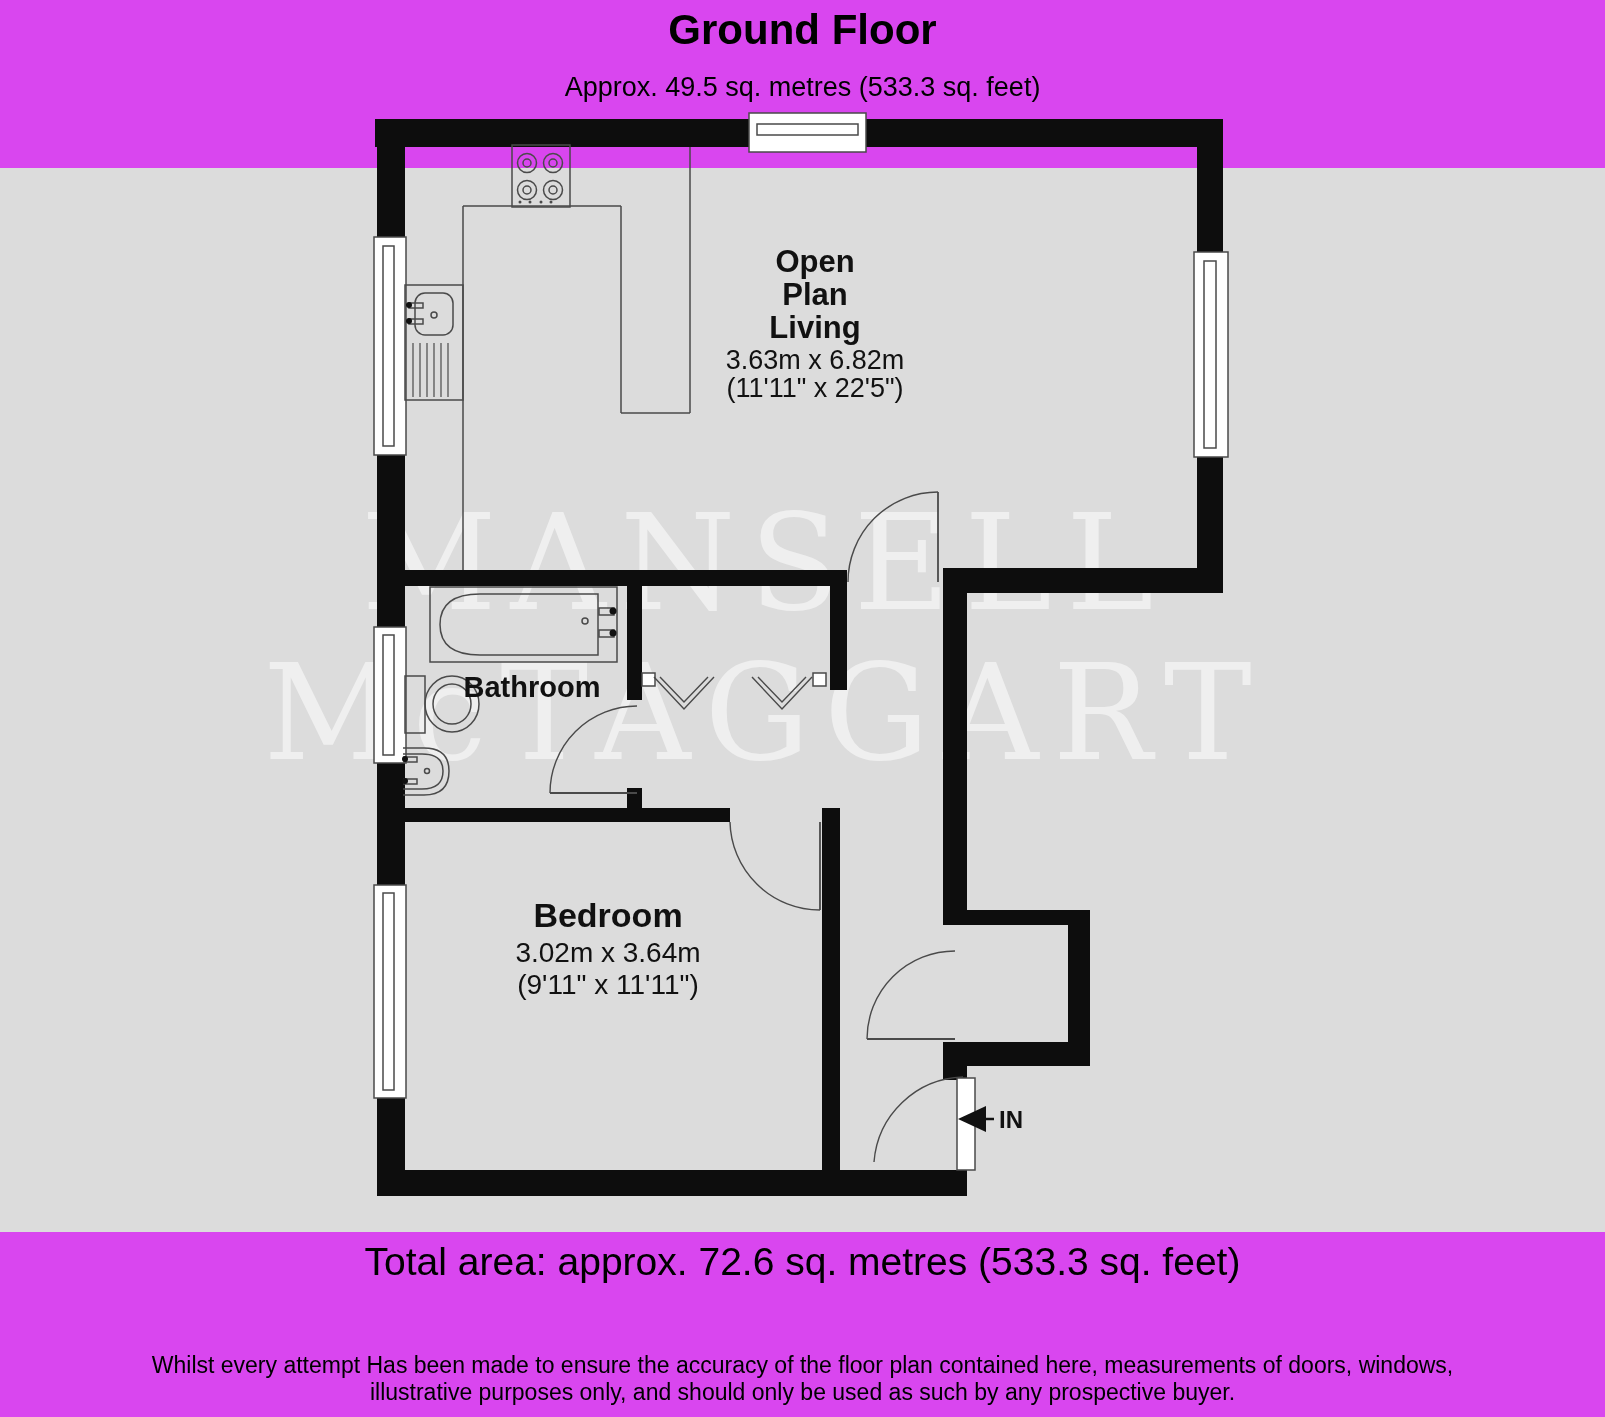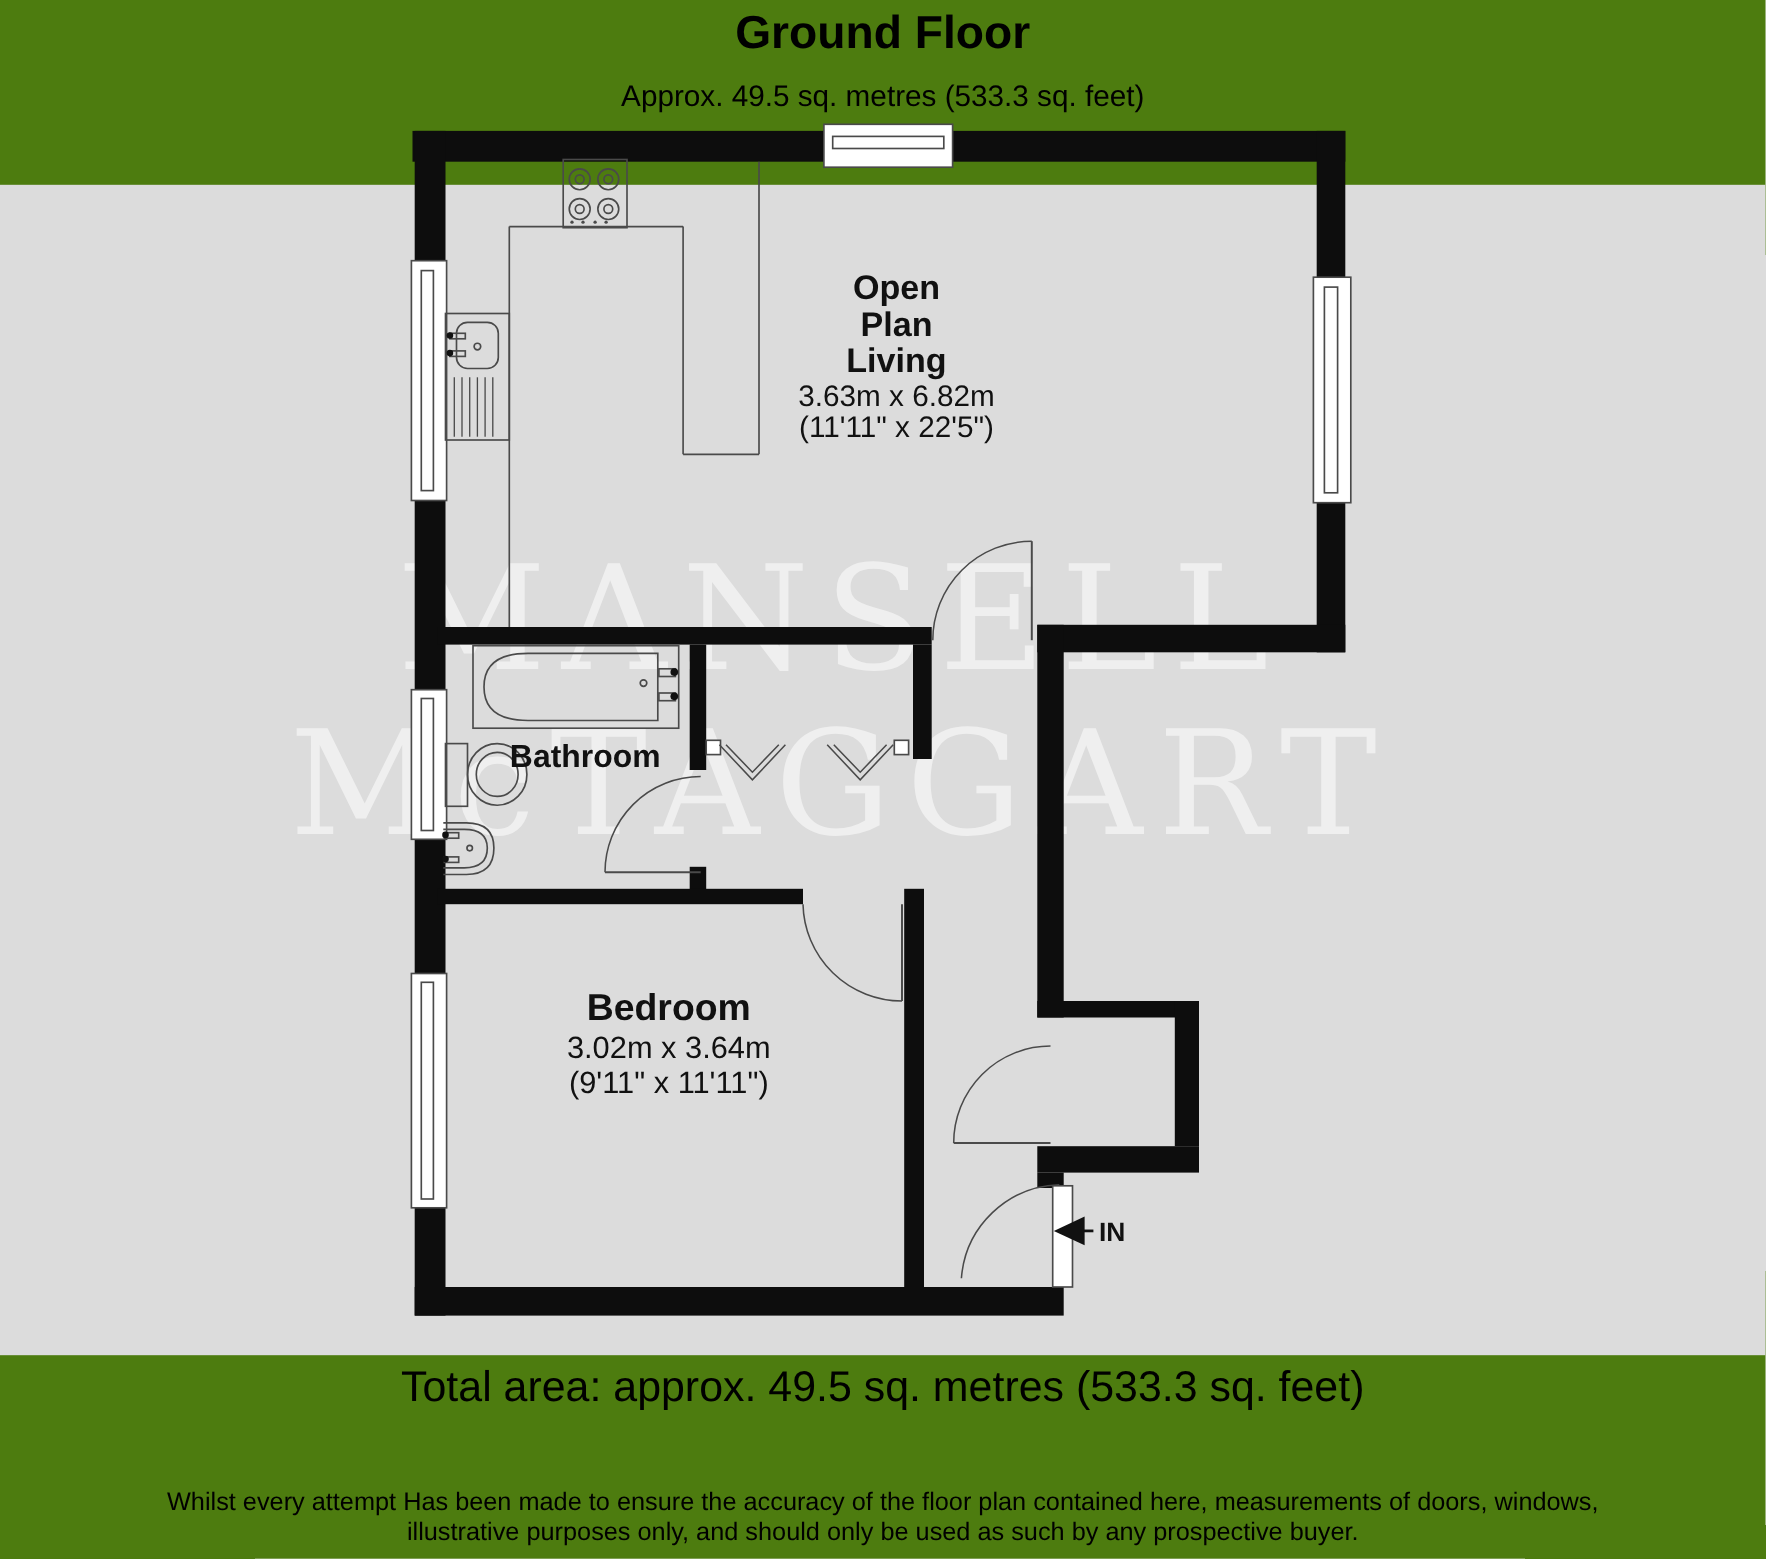--- a/index.html
+++ b/index.html
@@ -3,7 +3,7 @@
 <meta charset="utf-8">
 <style>
   html,body{margin:0;padding:0}
-  .page{position:relative;width:1605px;height:1417px;background:#4d7c0f;
+  .page{position:relative;width:1605px;height:1417px;background:#d946ef;
         font-family:"Liberation Sans",sans-serif;overflow:hidden}
   .band{position:absolute;left:0;top:168px;width:100%;height:1064px;background:#dcdcdc}
   .wm{position:absolute;left:-38px;top:0;width:100%;height:100%;color:rgba(255,255,255,0.55);

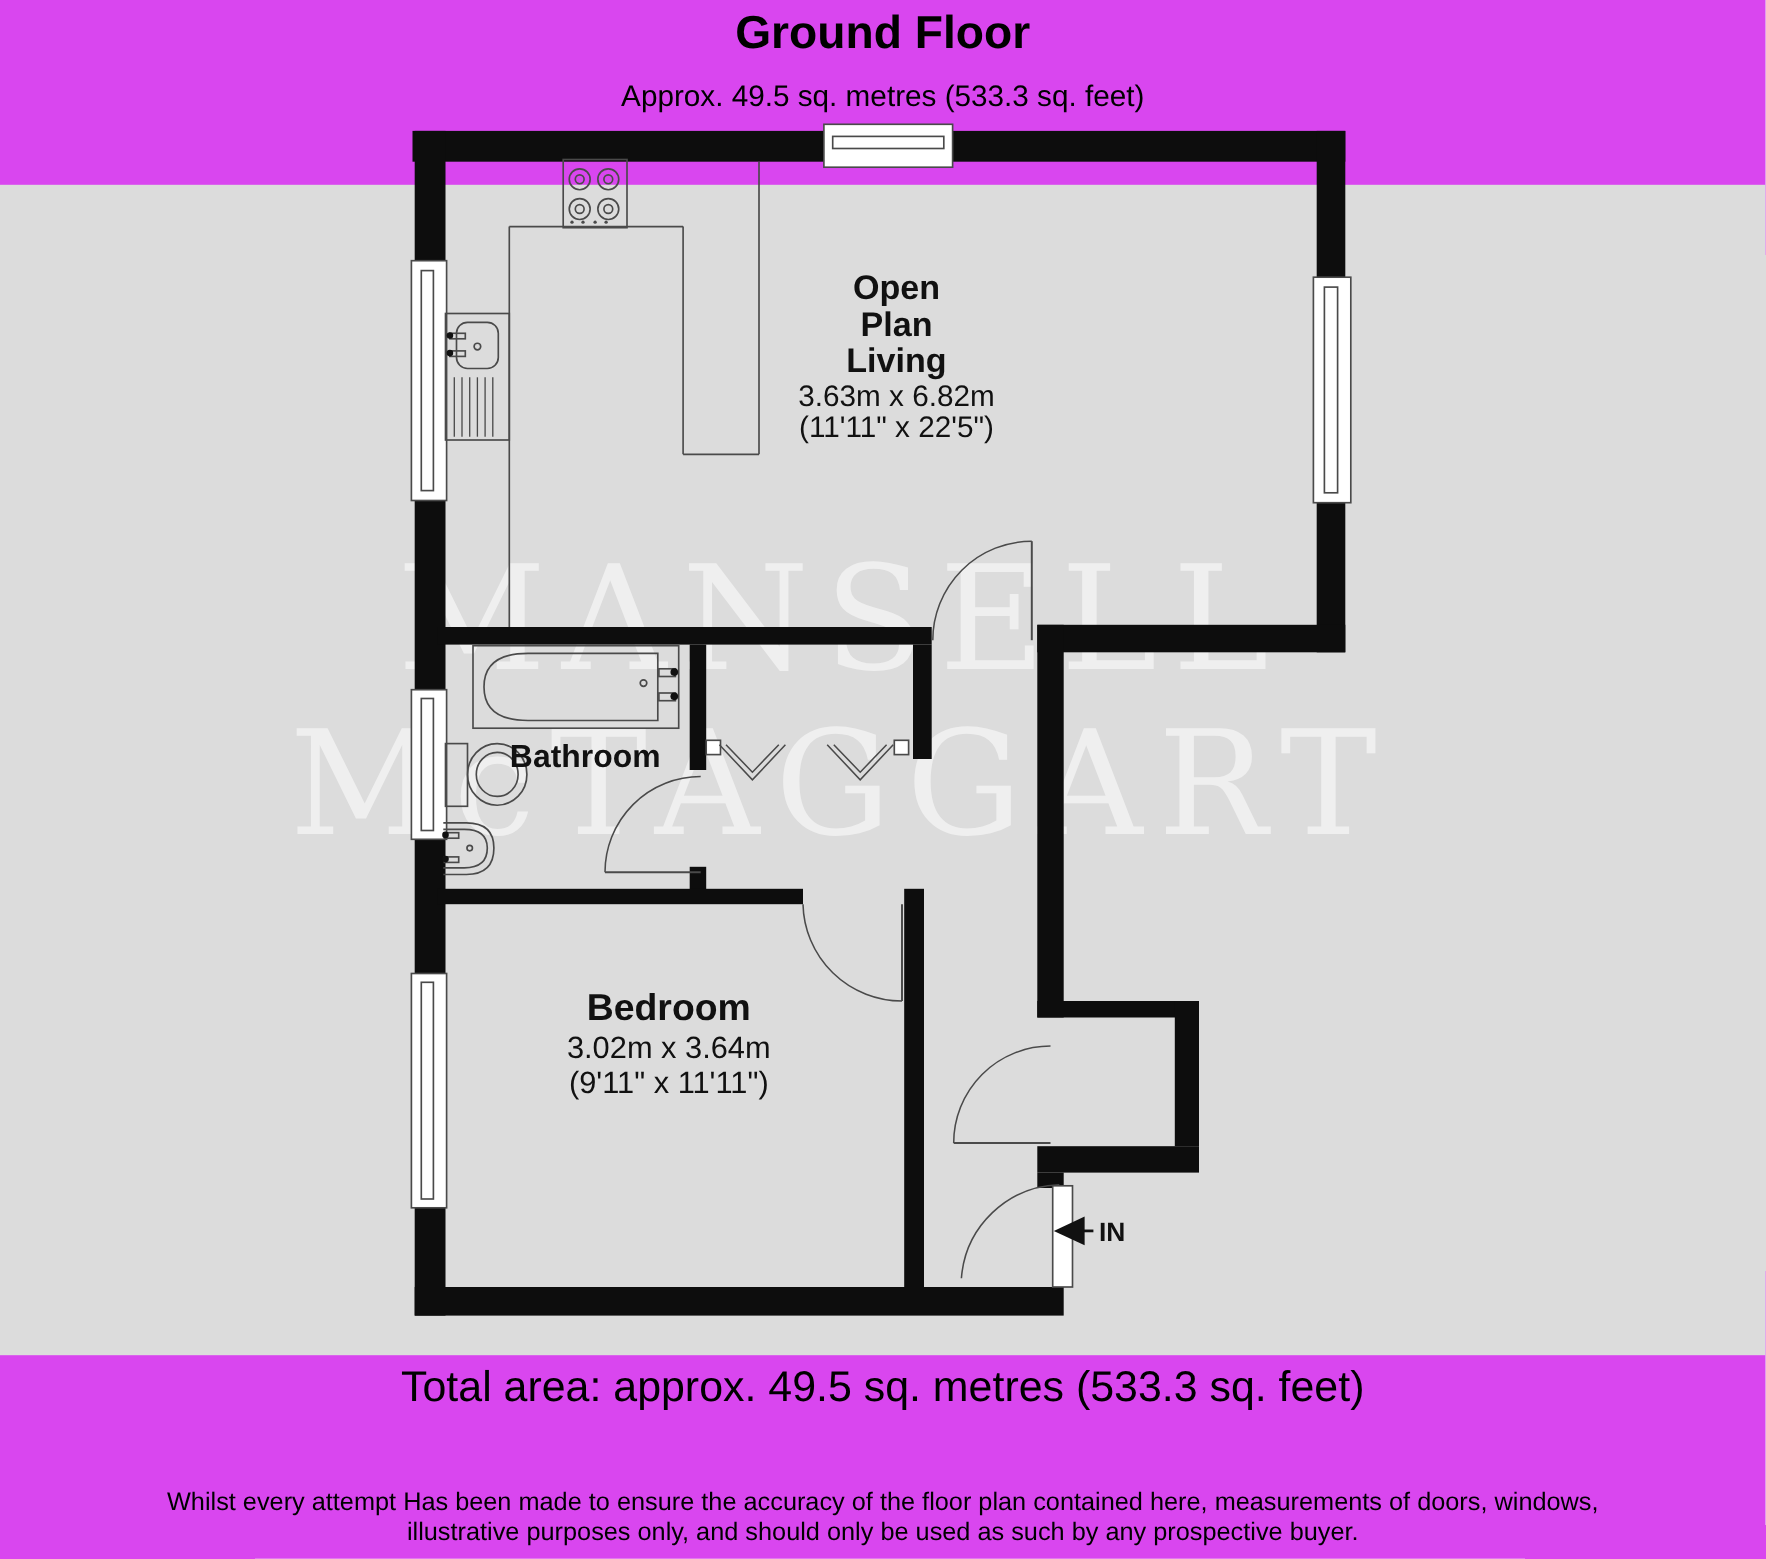--- a/index.html
+++ b/index.html
@@ -147,7 +147,7 @@
       <text x="999" y="1128" font-size="24" font-weight="700" text-anchor="start" font-family="&quot;Liberation Sans&quot;, sans-serif" fill="#111111" stroke="none">IN</text>
     </svg>
 
-  <div class="total">Total area: approx. 49.5 sq. metres (533.3 sq. feet)</div>
+  <div class="total">Total area: approx. 72.6 sq. metres (533.3 sq. feet)</div>
 
   <div class="disc">
     <div>Whilst every attempt Has been made to ensure the accuracy of the floor plan contained here, measurements of doors, windows,</div>

